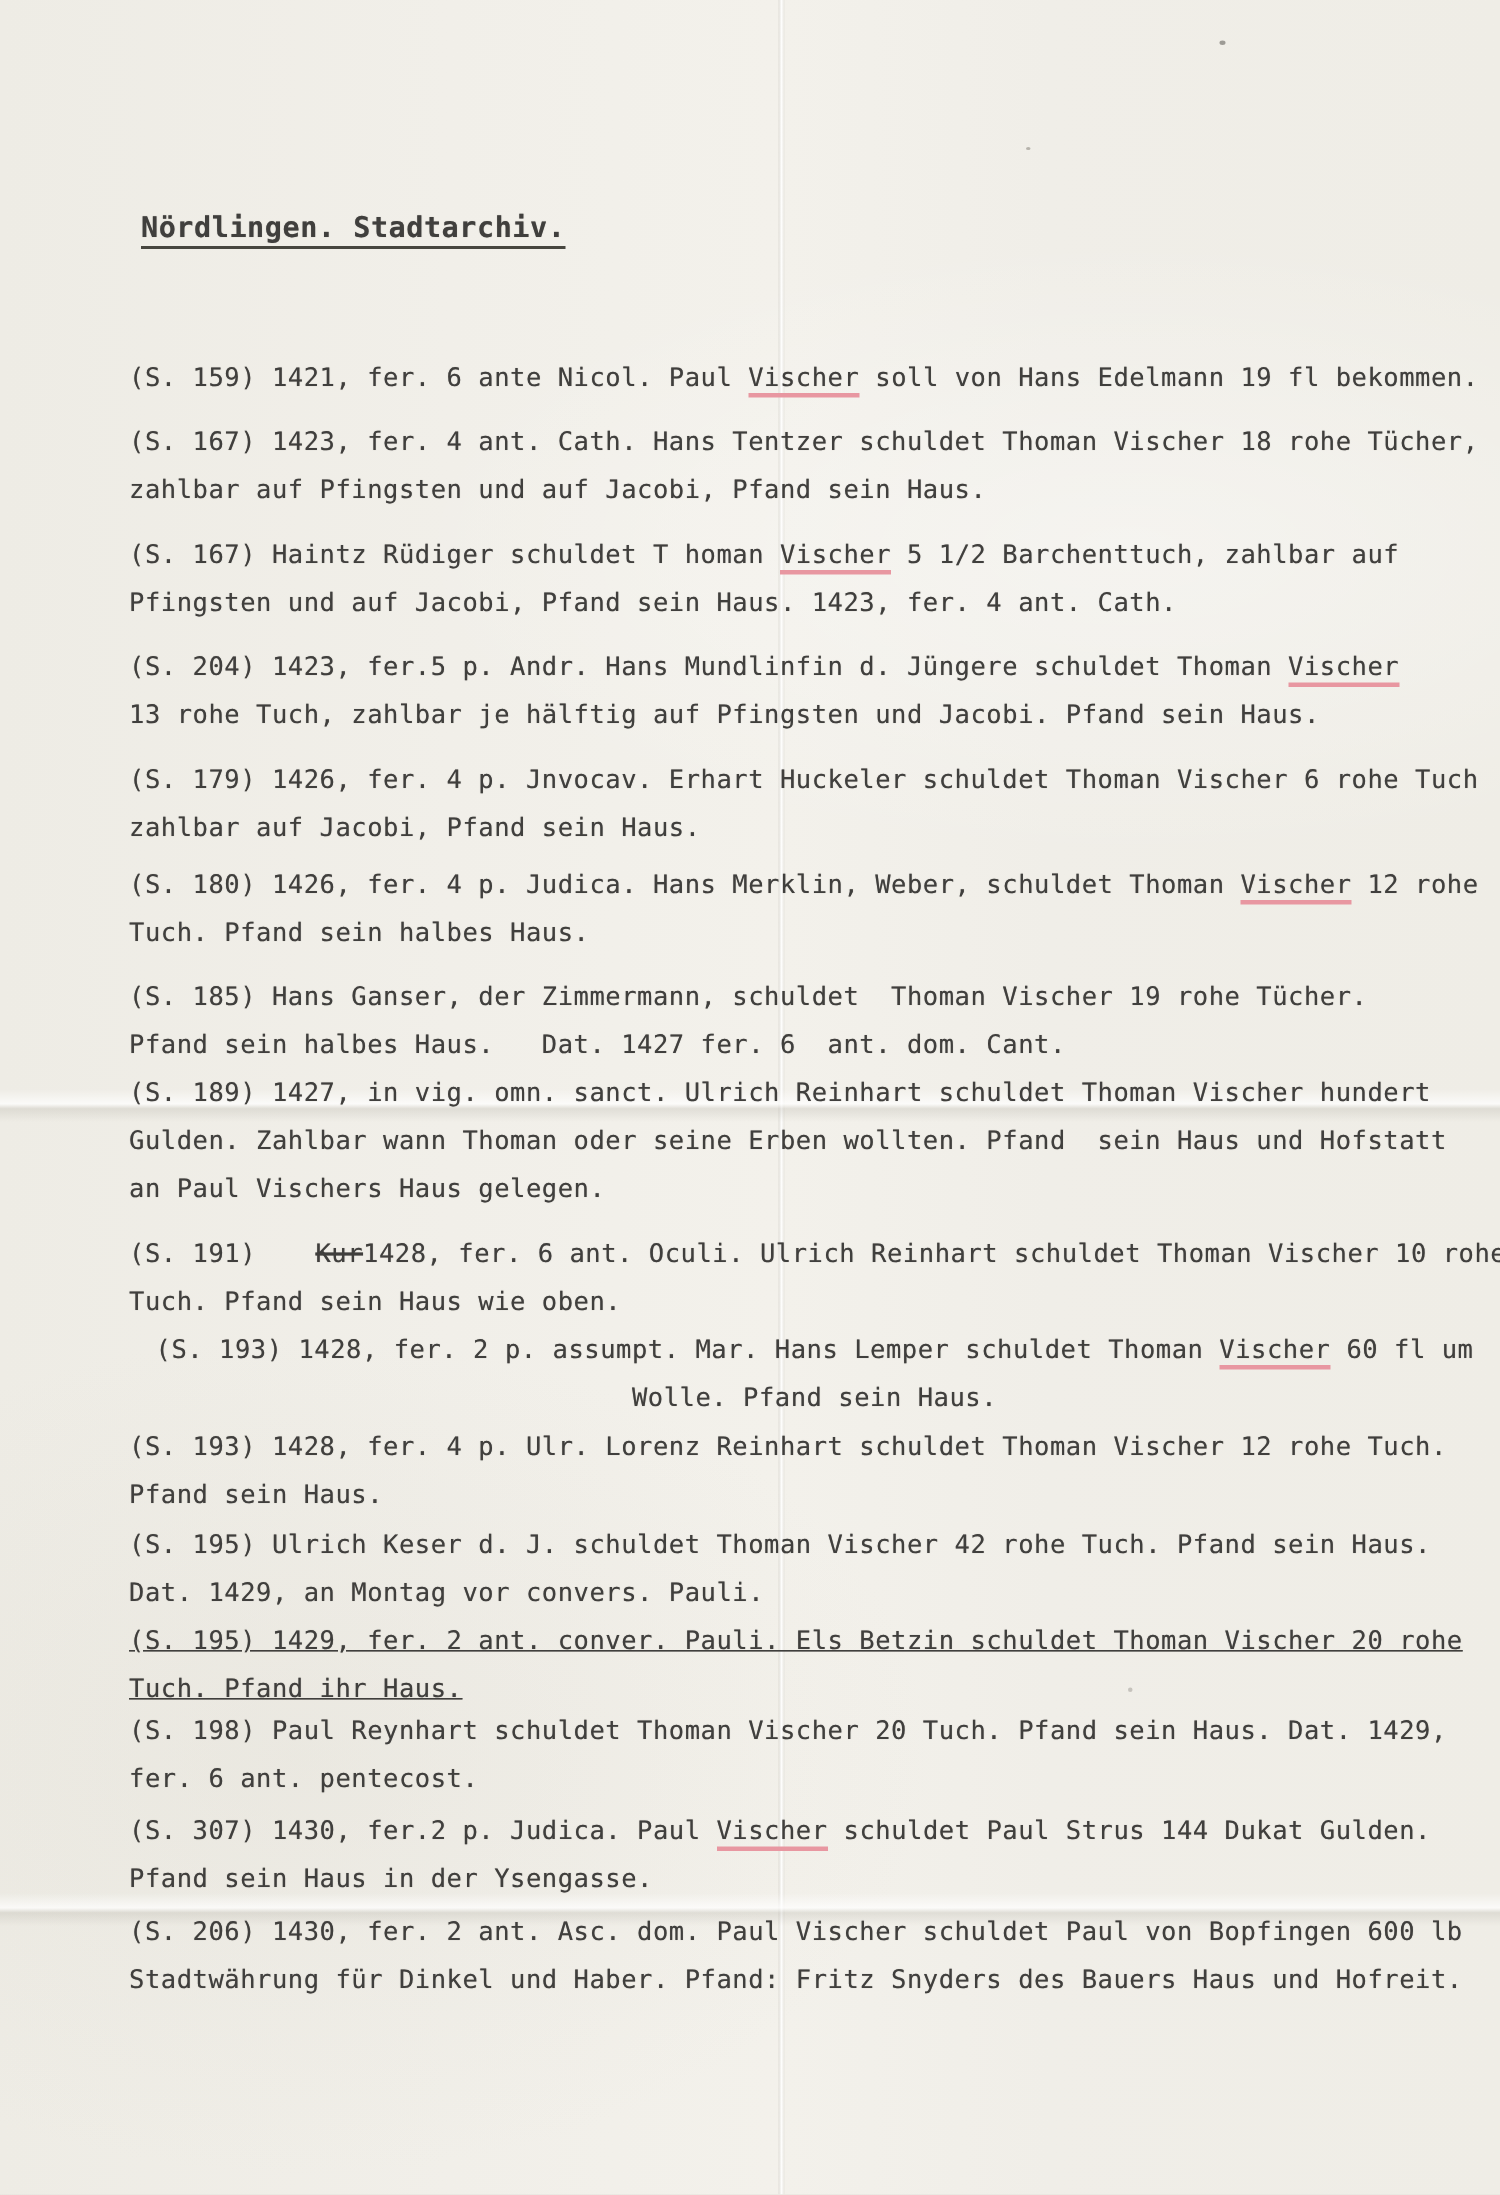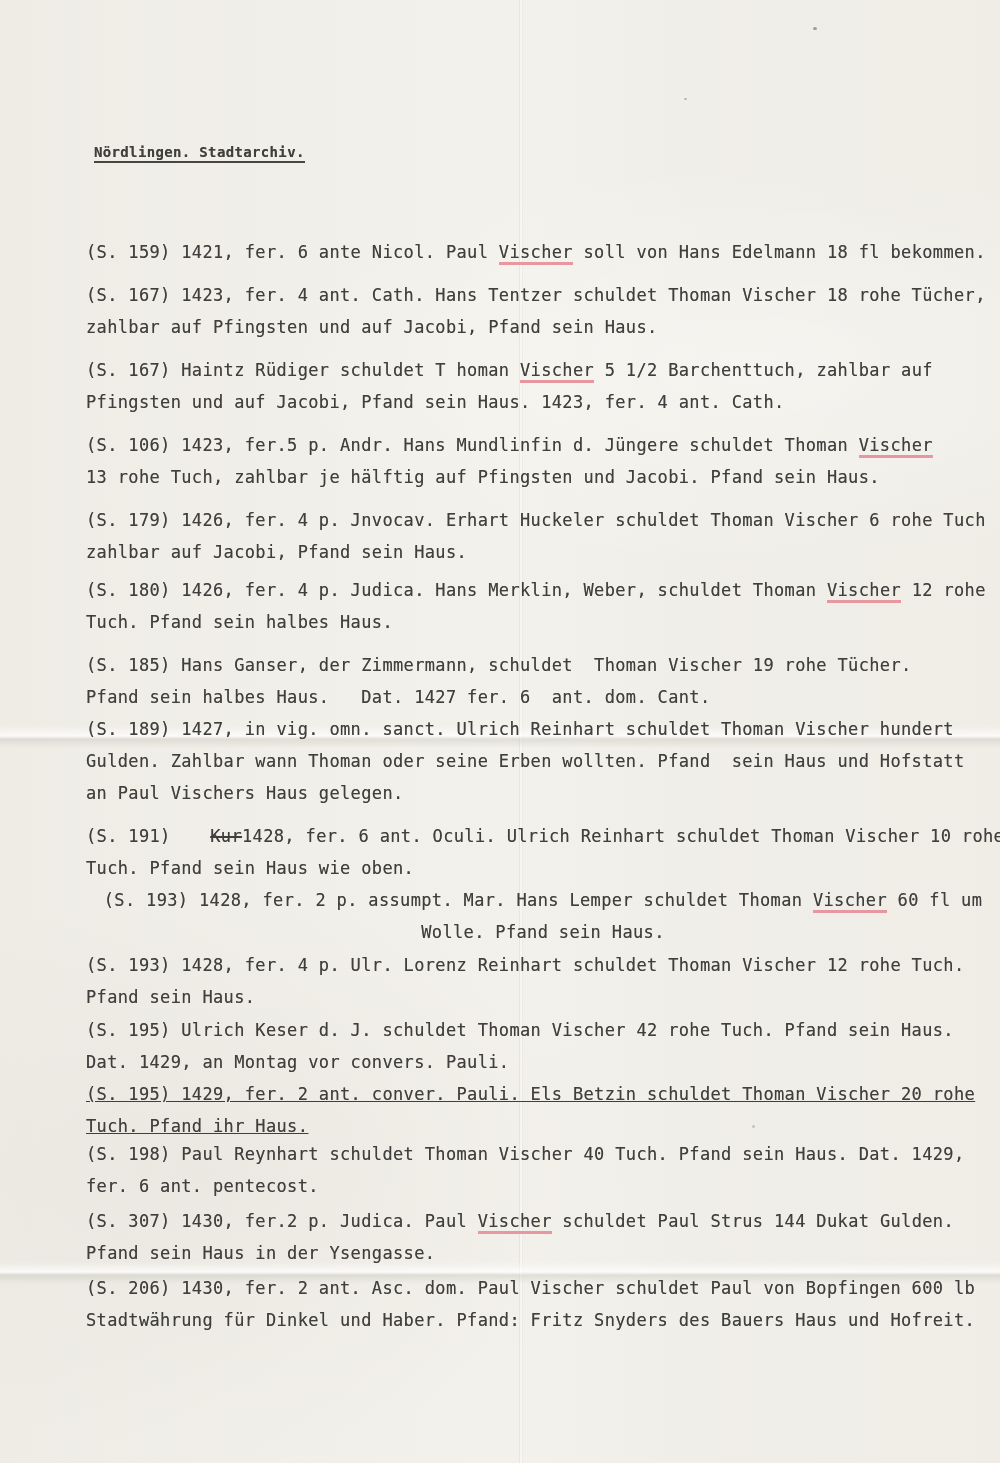--- a/index.html
+++ b/index.html
@@ -40,7 +40,7 @@
   }
   .title{
     margin:0 0 0 8px;
-    font-size:14px;font-weight:bold;line-height:32px;
+    font-size:19px;font-weight:bold;line-height:32px;
   }
   .title .ul{
     border-bottom:2px solid #47463f;

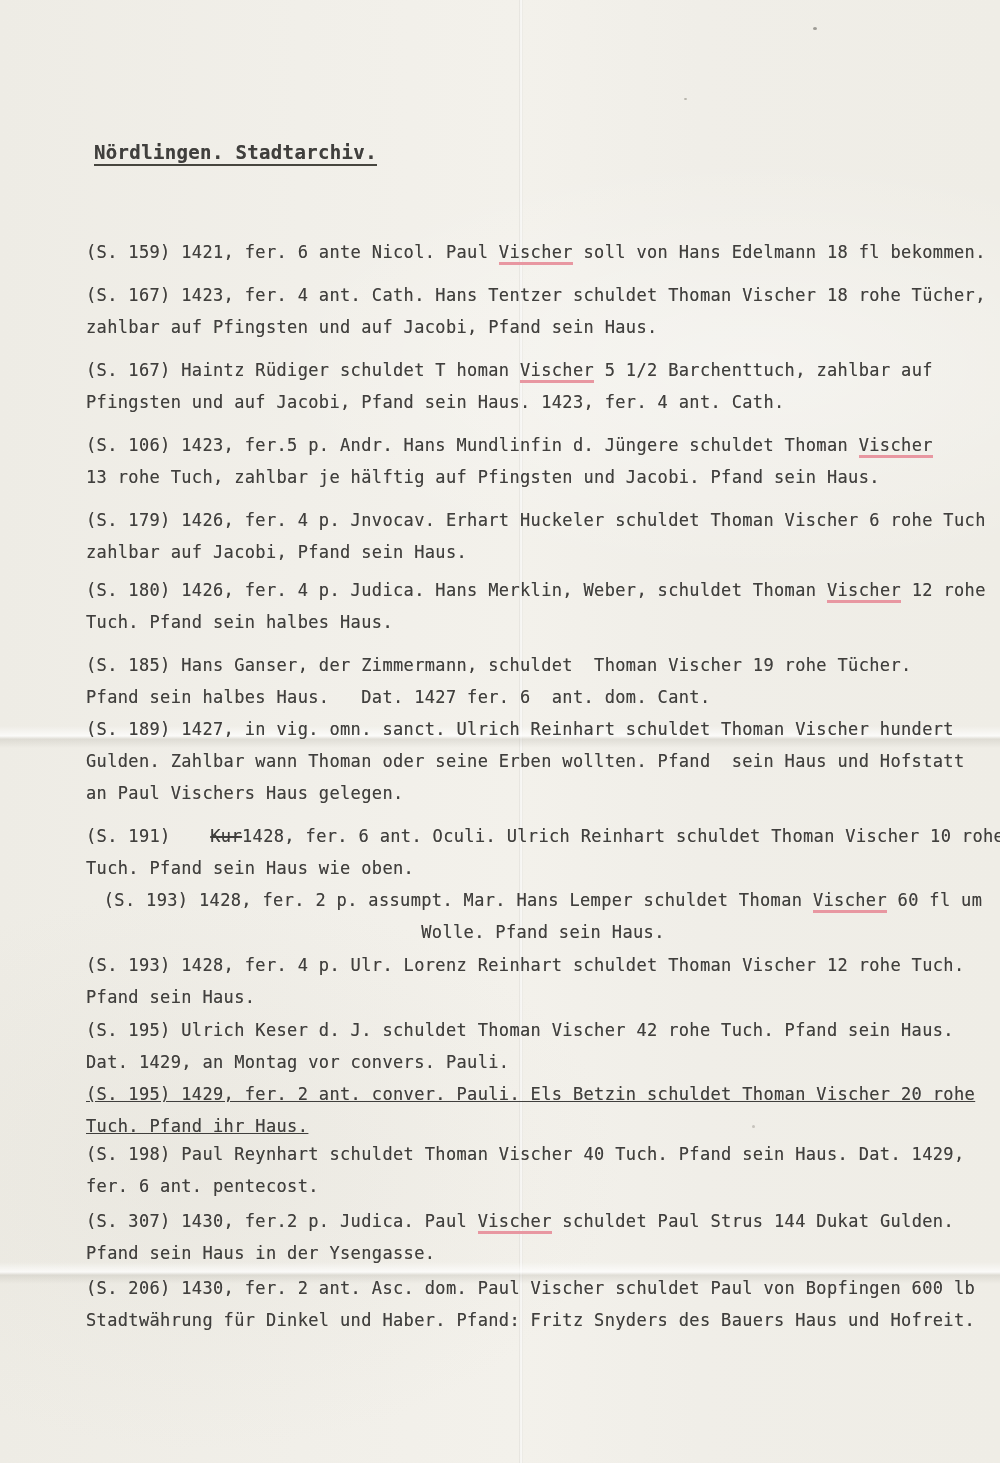--- a/index.html
+++ b/index.html
@@ -76,7 +76,7 @@
 
   <div class="content">
     <h1 class="title"><span class="ul">Nördlingen. Stadtarchiv.</span></h1>
-    <div class="entries" id="entries"><p class="entry"><span>(S. 159) 1421, fer. 6 ante Nicol. Paul </span><span class="pu">Vischer</span><span> soll von Hans Edelmann 18 fl bekommen.</span></p><p class="entry"><span>(S. 167) 1423, fer. 4 ant. Cath. Hans Tentzer schuldet Thoman Vischer 18 rohe Tücher,
+    <div class="entries" id="entries"><p class="entry"><span>(S. 159) 1421, fer. 6 ante Nicol. Paul </span><span class="pu">Vischer</span><span> soll von Hans Edelmann 19 fl bekommen.</span></p><p class="entry"><span>(S. 167) 1423, fer. 4 ant. Cath. Hans Tentzer schuldet Thoman Vischer 18 rohe Tücher,
 zahlbar auf Pfingsten und auf Jacobi, Pfand sein Haus.</span></p><p class="entry"><span>(S. 167) Haintz Rüdiger schuldet T homan </span><span class="pu">Vischer</span><span> 5 1/2 Barchenttuch, zahlbar auf
 Pfingsten und auf Jacobi, Pfand sein Haus. 1423, fer. 4 ant. Cath.</span></p><p class="entry"><span>(S. 106) 1423, fer.5 p. Andr. Hans Mundlinfin d. Jüngere schuldet Thoman </span><span class="pu">Vischer</span><span>
 13 rohe Tuch, zahlbar je hälftig auf Pfingsten und Jacobi. Pfand sein Haus.</span></p><p class="entry"><span>(S. 179) 1426, fer. 4 p. Jnvocav. Erhart Huckeler schuldet Thoman Vischer 6 rohe Tuch

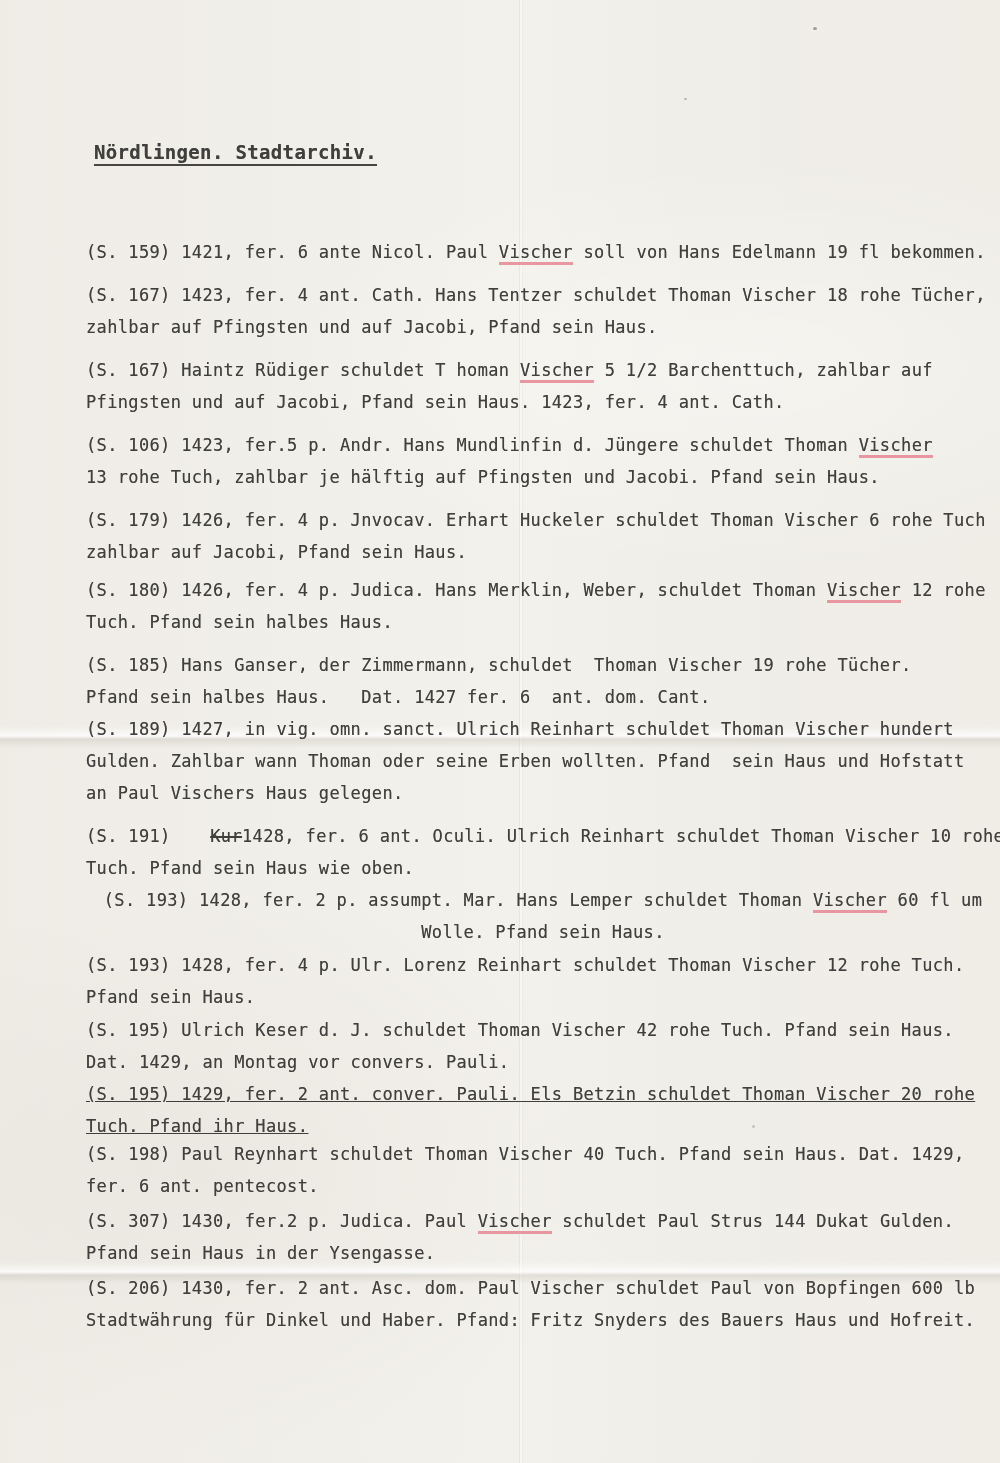--- a/index.html
+++ b/index.html
@@ -78,7 +78,7 @@
     <h1 class="title"><span class="ul">Nördlingen. Stadtarchiv.</span></h1>
     <div class="entries" id="entries"><p class="entry"><span>(S. 159) 1421, fer. 6 ante Nicol. Paul </span><span class="pu">Vischer</span><span> soll von Hans Edelmann 19 fl bekommen.</span></p><p class="entry"><span>(S. 167) 1423, fer. 4 ant. Cath. Hans Tentzer schuldet Thoman Vischer 18 rohe Tücher,
 zahlbar auf Pfingsten und auf Jacobi, Pfand sein Haus.</span></p><p class="entry"><span>(S. 167) Haintz Rüdiger schuldet T homan </span><span class="pu">Vischer</span><span> 5 1/2 Barchenttuch, zahlbar auf
-Pfingsten und auf Jacobi, Pfand sein Haus. 1423, fer. 4 ant. Cath.</span></p><p class="entry"><span>(S. 106) 1423, fer.5 p. Andr. Hans Mundlinfin d. Jüngere schuldet Thoman </span><span class="pu">Vischer</span><span>
+Pfingsten und auf Jacobi, Pfand sein Haus. 1423, fer. 4 ant. Cath.</span></p><p class="entry"><span>(S. 204) 1423, fer.5 p. Andr. Hans Mundlinfin d. Jüngere schuldet Thoman </span><span class="pu">Vischer</span><span>
 13 rohe Tuch, zahlbar je hälftig auf Pfingsten und Jacobi. Pfand sein Haus.</span></p><p class="entry"><span>(S. 179) 1426, fer. 4 p. Jnvocav. Erhart Huckeler schuldet Thoman Vischer 6 rohe Tuch
 zahlbar auf Jacobi, Pfand sein Haus.</span></p><p class="entry"><span>(S. 180) 1426, fer. 4 p. Judica. Hans Merklin, Weber, schuldet Thoman </span><span class="pu">Vischer</span><span> 12 rohe
 Tuch. Pfand sein halbes Haus.</span></p><p class="entry"><span>(S. 185) Hans Ganser, der Zimmermann, schuldet  Thoman Vischer 19 rohe Tücher.

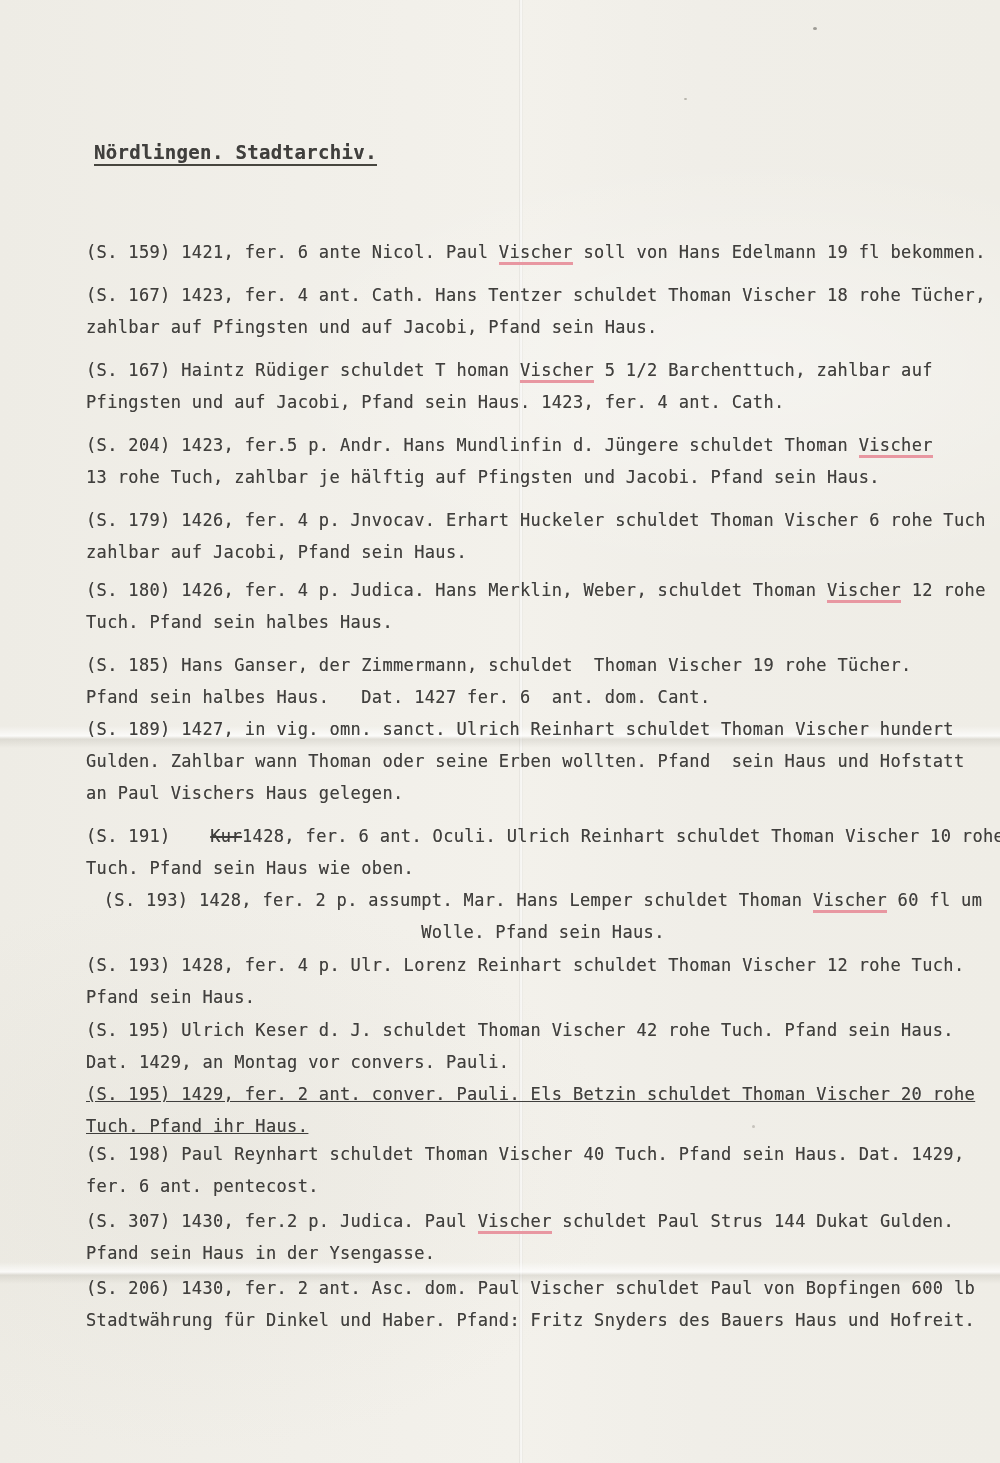--- a/index.html
+++ b/index.html
@@ -89,7 +89,7 @@
 Wolle. Pfand sein Haus.</span></p><p class="entry"><span>(S. 193) 1428, fer. 4 p. Ulr. Lorenz Reinhart schuldet Thoman Vischer 12 rohe Tuch.
 Pfand sein Haus.</span></p><p class="entry"><span>(S. 195) Ulrich Keser d. J. schuldet Thoman Vischer 42 rohe Tuch. Pfand sein Haus.
 Dat. 1429, an Montag vor convers. Pauli.</span></p><p class="entry"><span>(S. 195) 1429, fer. 2 ant. conver. Pauli. Els Betzin schuldet Thoman Vischer 20 rohe
-Tuch. Pfand ihr Haus.</span></p><p class="entry"><span>(S. 198) Paul Reynhart schuldet Thoman Vischer 40 Tuch. Pfand sein Haus. Dat. 1429,
+Tuch. Pfand ihr Haus.</span></p><p class="entry"><span>(S. 198) Paul Reynhart schuldet Thoman Vischer 20 Tuch. Pfand sein Haus. Dat. 1429,
 fer. 6 ant. pentecost.</span></p><p class="entry"><span>(S. 307) 1430, fer.2 p. Judica. Paul </span><span class="pu">Vischer</span><span> schuldet Paul Strus 144 Dukat Gulden.
 Pfand sein Haus in der Ysengasse.</span></p><p class="entry"><span>(S. 206) 1430, fer. 2 ant. Asc. dom. Paul Vischer schuldet Paul von Bopfingen 600 lb
 Stadtwährung für Dinkel und Haber. Pfand: Fritz Snyders des Bauers Haus und Hofreit.</span></p></div>

